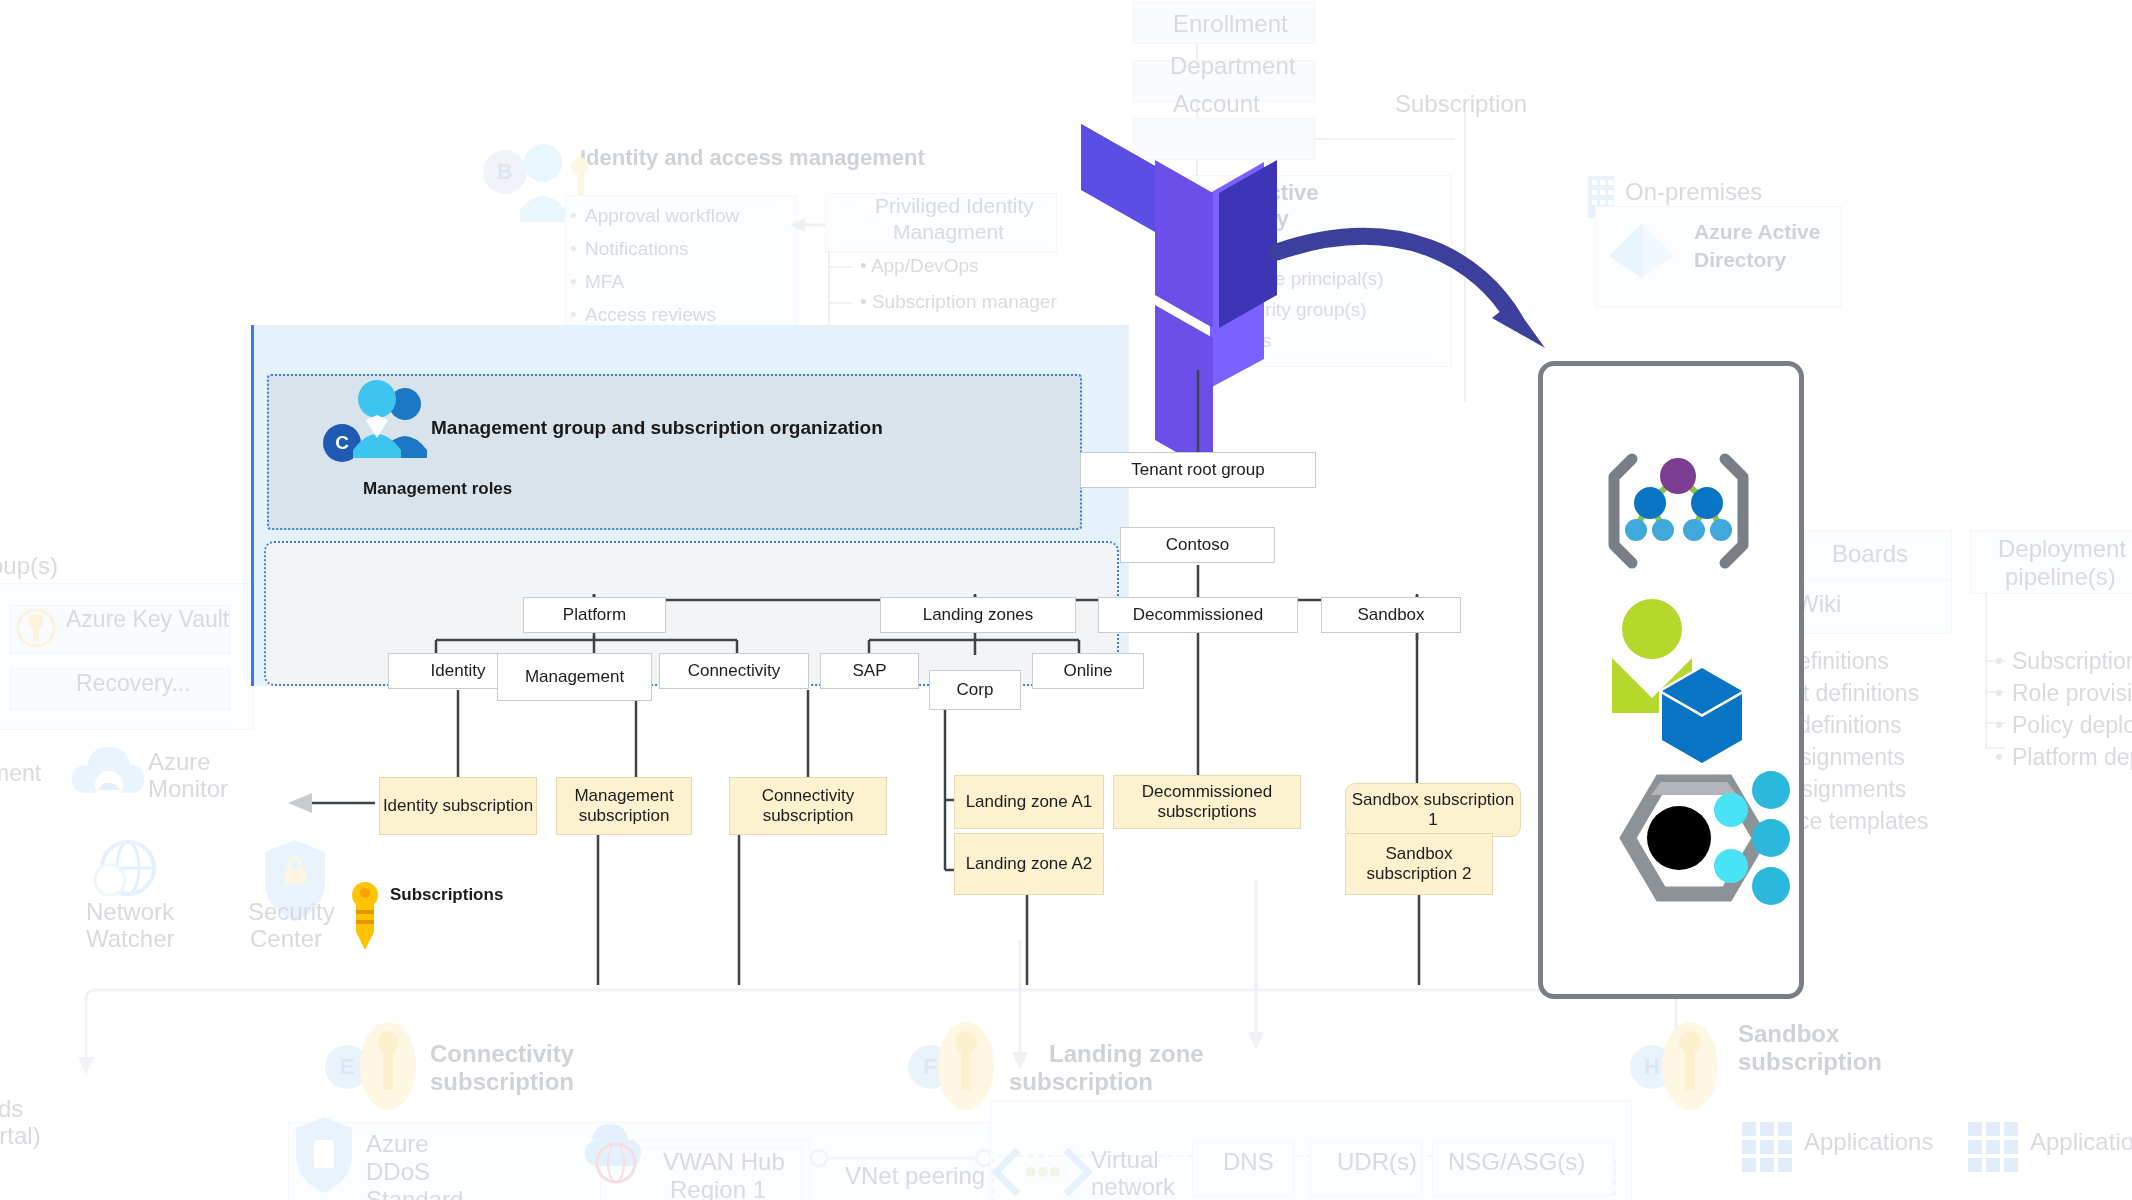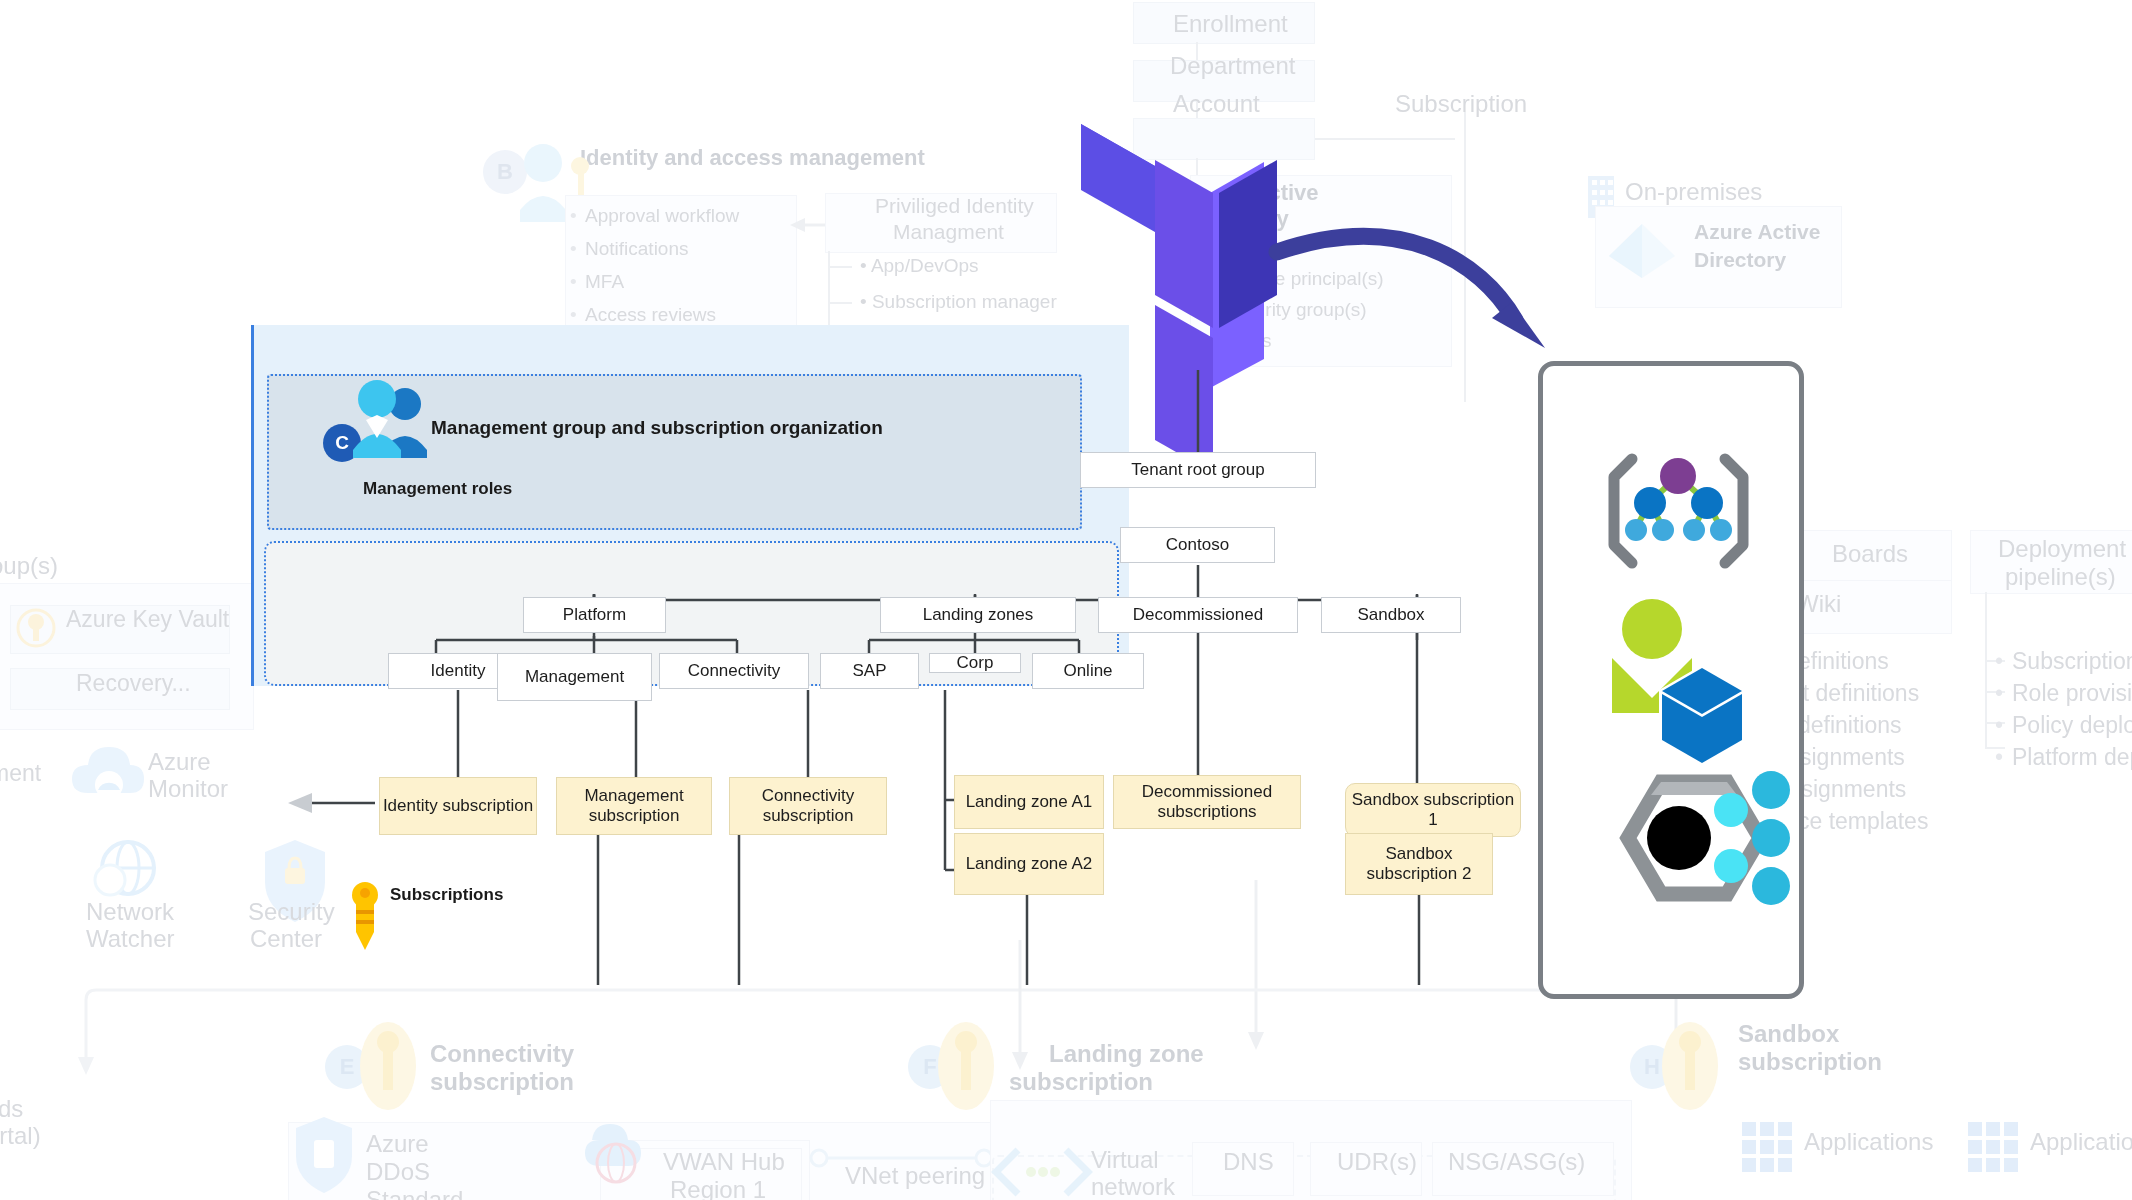--- a/index.html
+++ b/index.html
@@ -433,7 +433,7 @@
 <div class="node" style="left:659px;top:653px;width:150px;height:36px;z-index:5;">Connectivity</div>
 
 <div class="node" style="left:820px;top:653px;width:99px;height:36px;z-index:5;">SAP</div>
-<div class="node" style="left:929px;top:653px;width:92px;height:20px;z-index:5;">Corp</div>
+<div class="node" style="left:929px;top:670px;width:92px;height:40px;z-index:5;">Corp</div>
 <div class="node" style="left:1032px;top:653px;width:112px;height:36px;z-index:5;">Online</div>
 
 <div class="sub" style="left:379px;top:777px;width:158px;height:58px;z-index:5;">Identity subscription</div>

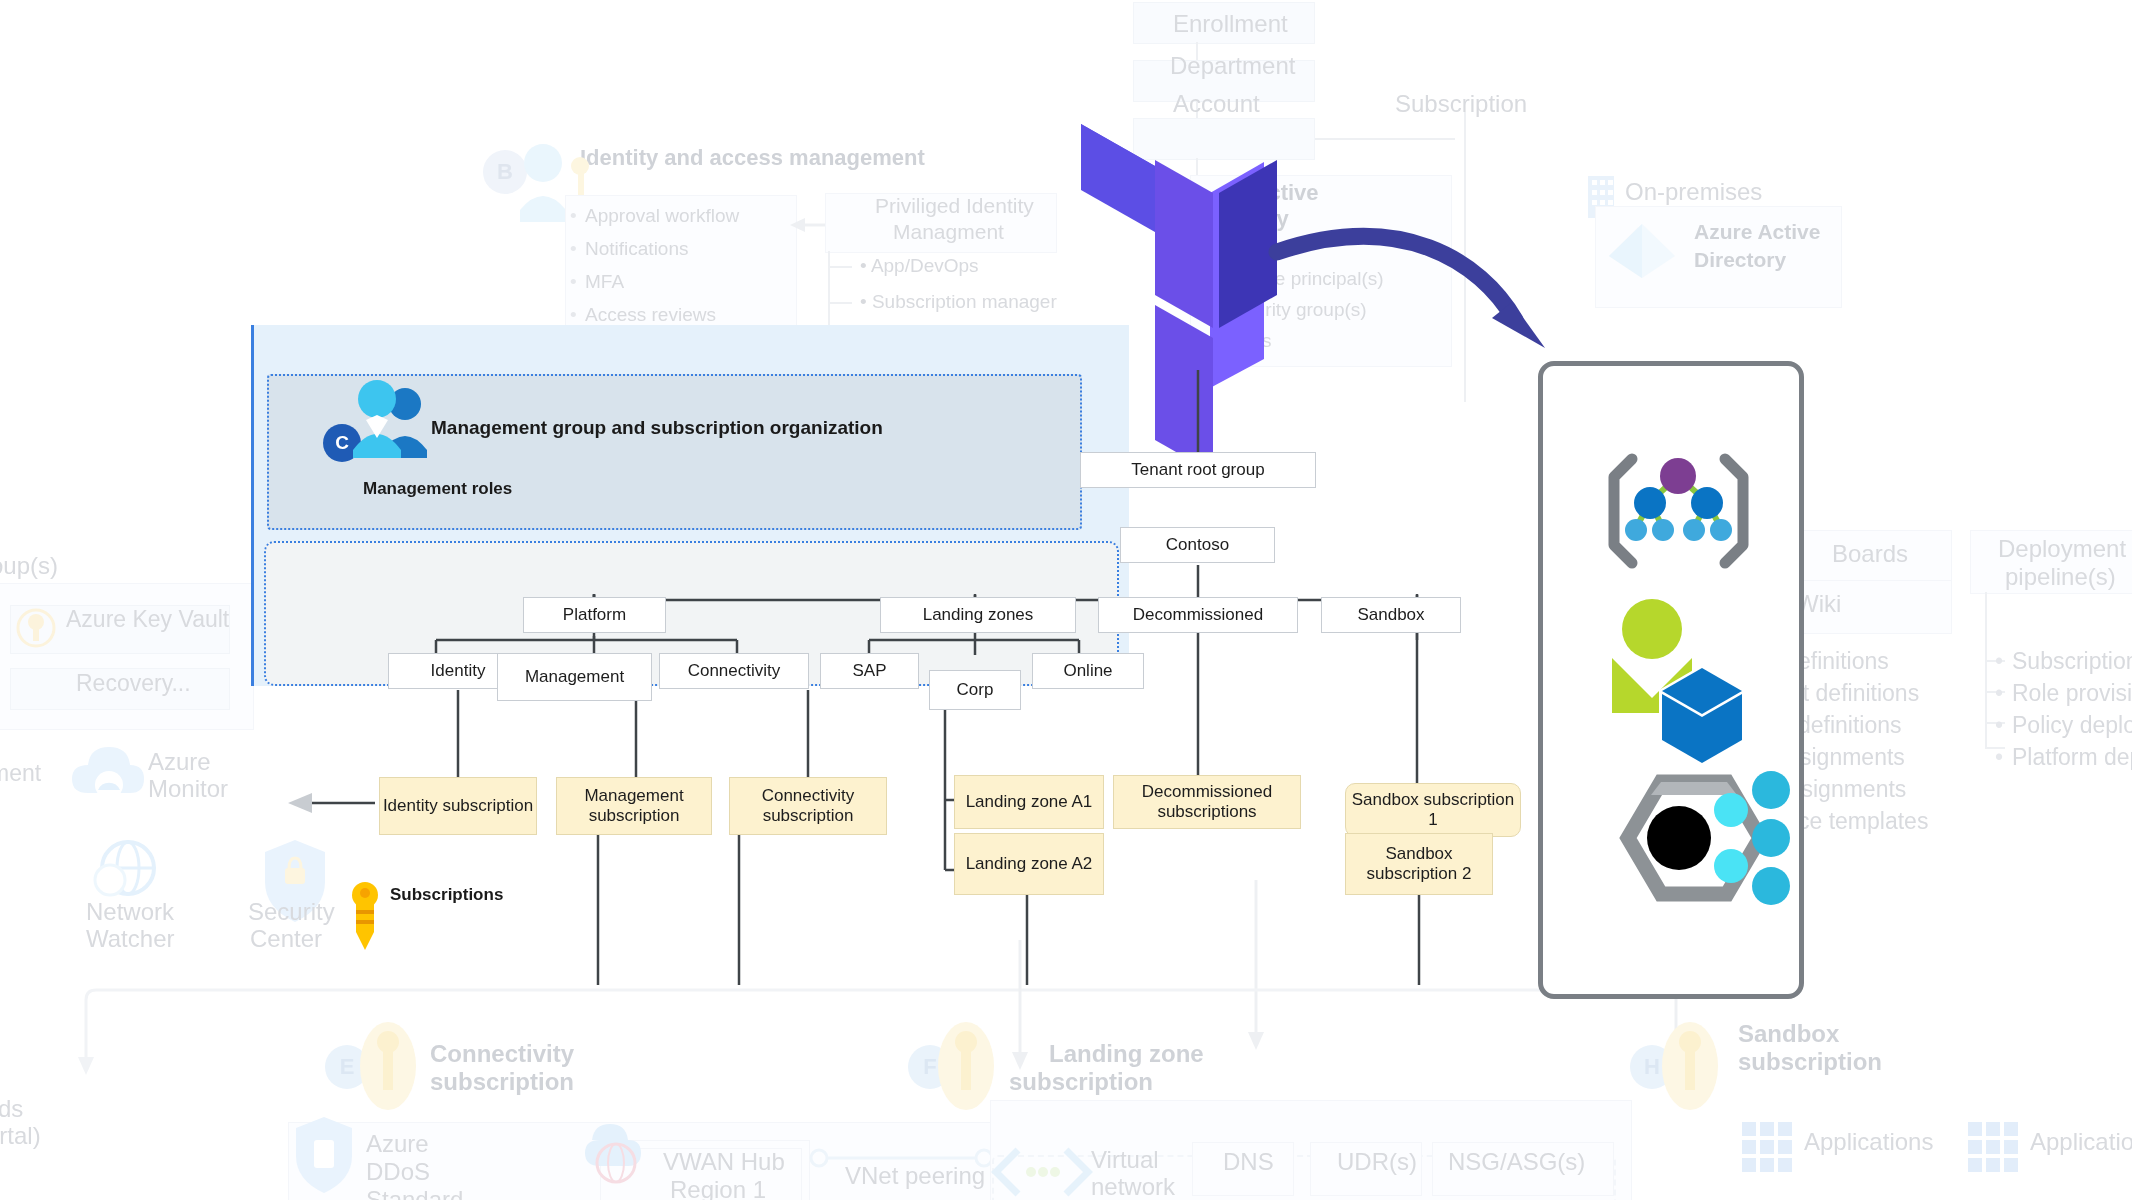--- a/index.html
+++ b/index.html
@@ -437,7 +437,7 @@
 <div class="node" style="left:1032px;top:653px;width:112px;height:36px;z-index:5;">Online</div>
 
 <div class="sub" style="left:379px;top:777px;width:158px;height:58px;z-index:5;">Identity subscription</div>
-<div class="sub" style="left:556px;top:777px;width:156px;height:58px;z-index:5;">Management subscription</div>
+<div class="sub" style="left:556px;top:777px;width:136px;height:58px;z-index:5;">Management subscription</div>
 <div class="sub" style="left:729px;top:777px;width:158px;height:58px;z-index:5;">Connectivity subscription</div>
 <div class="sub" style="left:954px;top:775px;width:150px;height:54px;z-index:5;">Landing zone A1</div>
 <div class="sub" style="left:954px;top:833px;width:150px;height:62px;z-index:5;">Landing zone A2</div>

